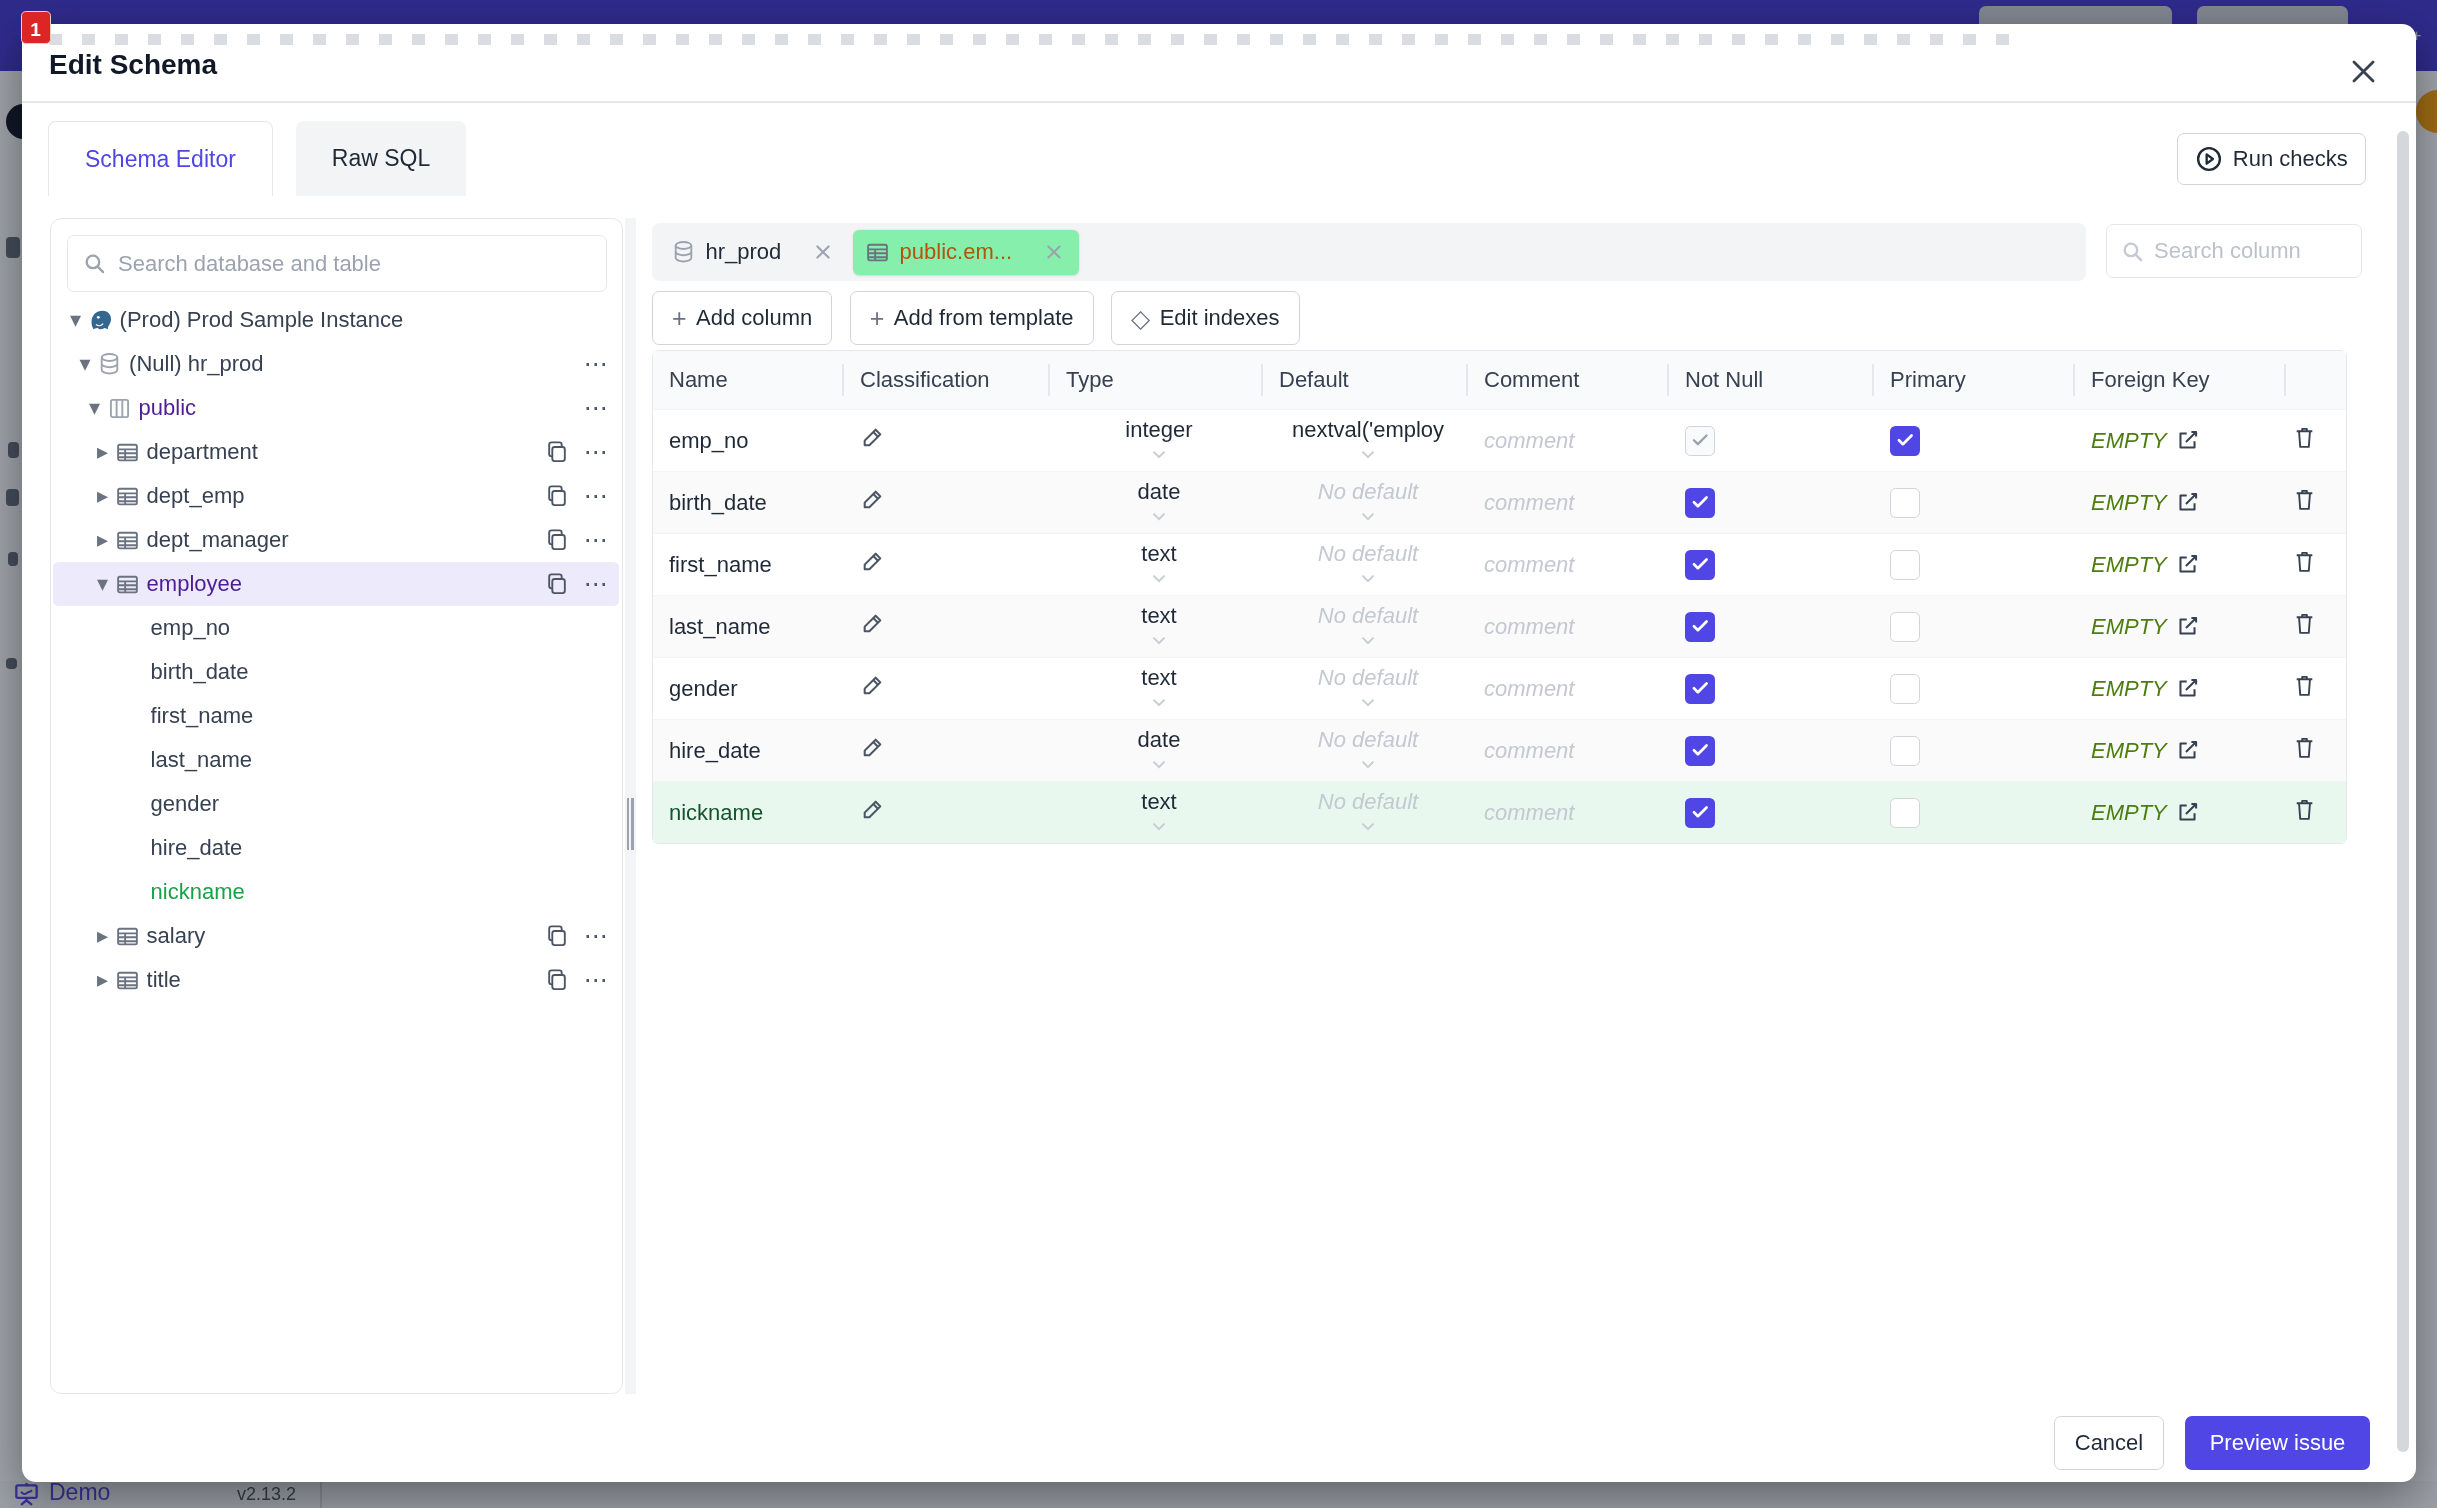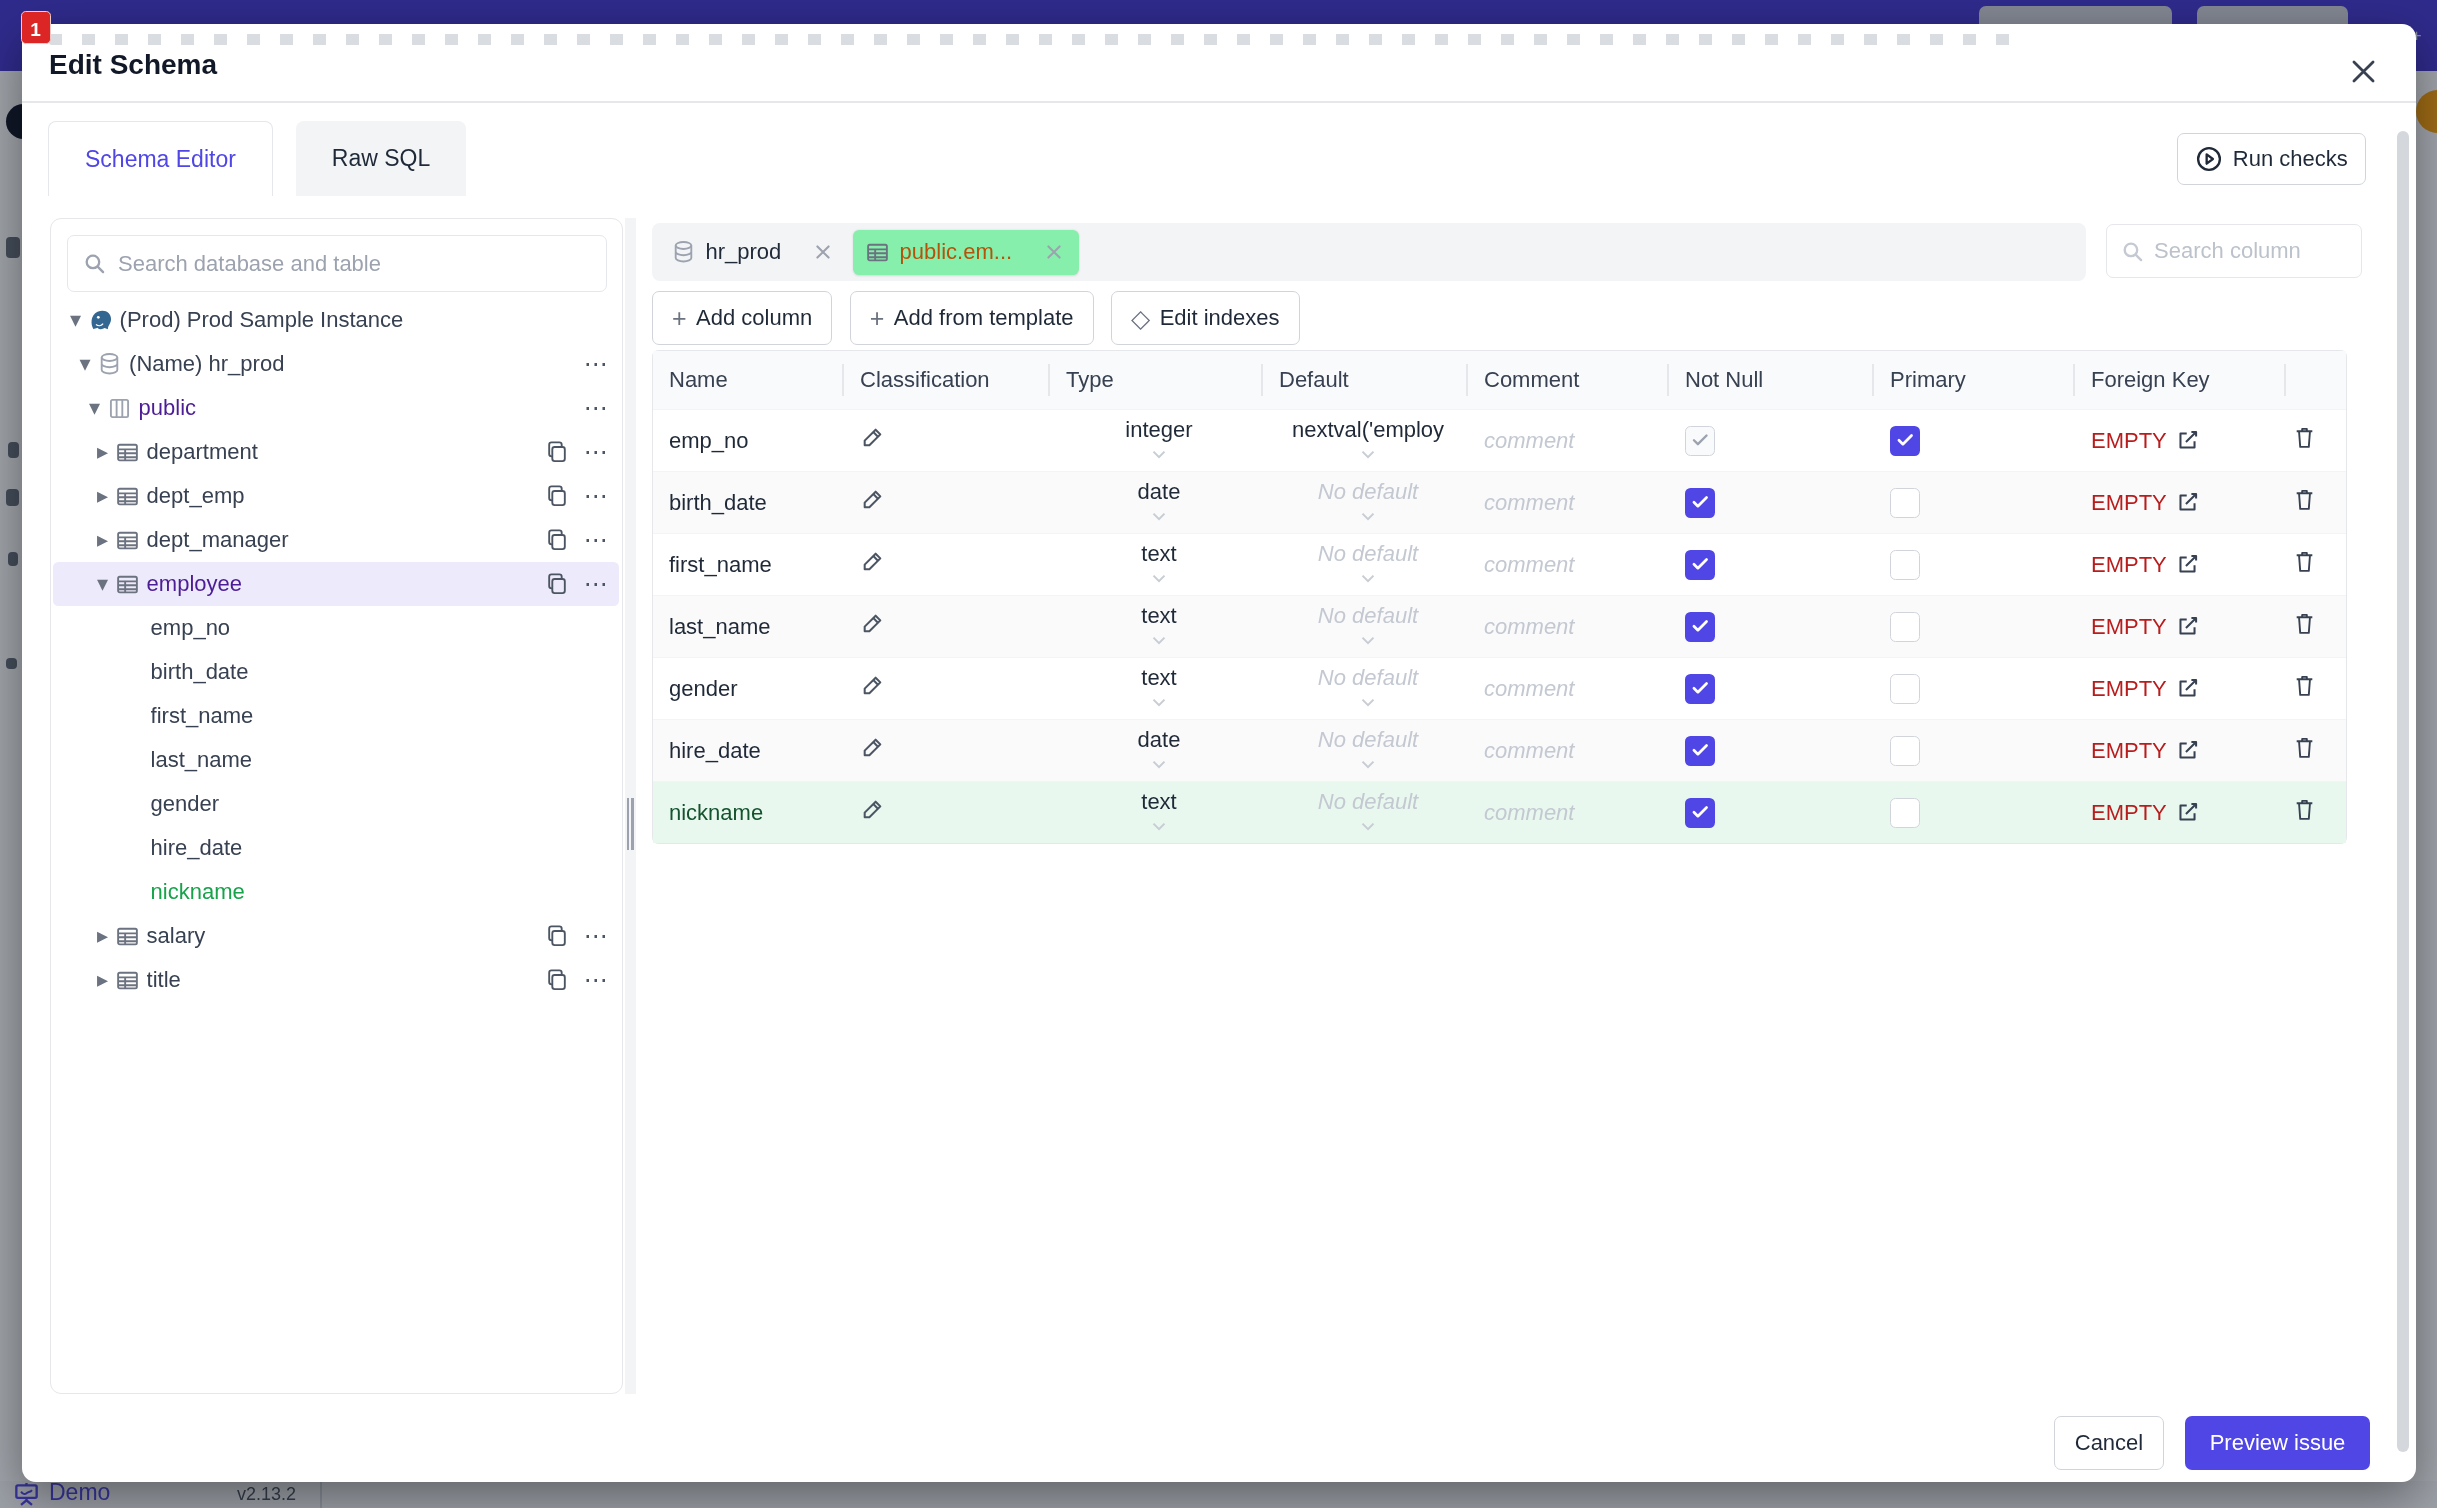--- a/index.html
+++ b/index.html
@@ -231,7 +231,7 @@
                 </g>
               </svg>
             </span>
-    <span class="t-label">(Name) hr_prod</span>
+    <span class="t-label">(Null) hr_prod</span>
     <span class="t-copy icon-btn" style="visibility: hidden;"></span>
     <span class="t-dots">⋯</span>
   </div>

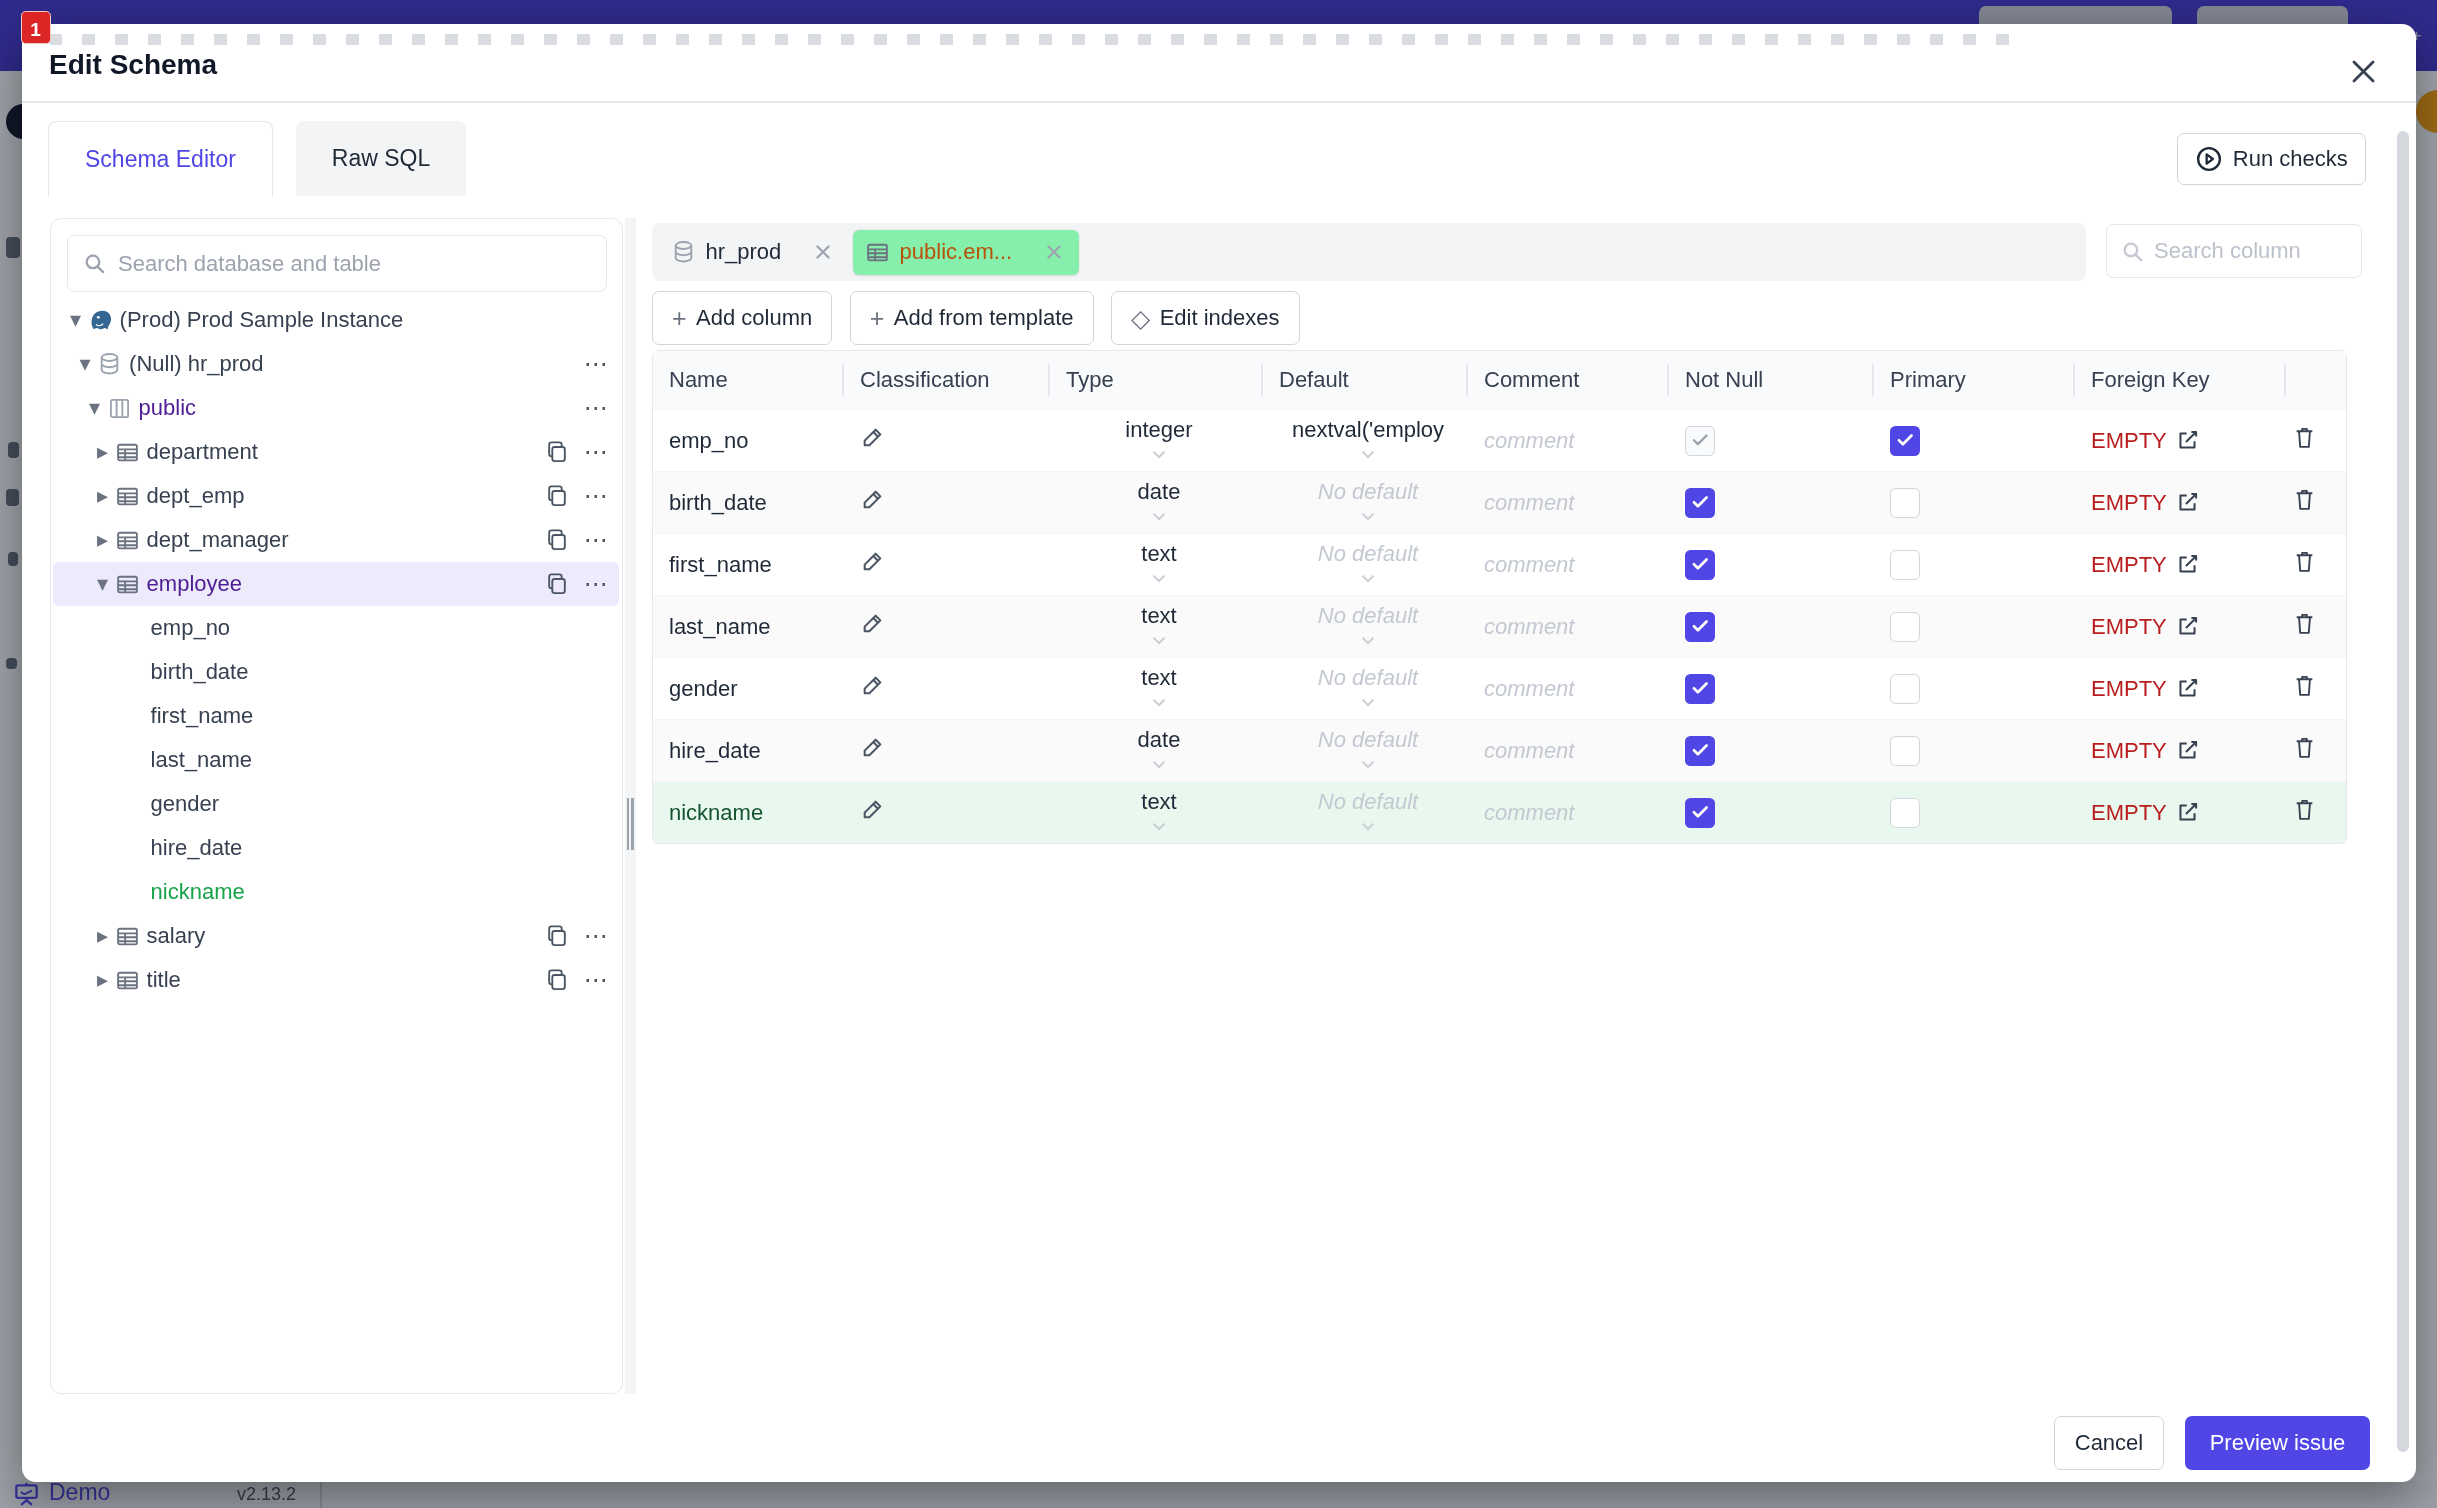--- a/index.html
+++ b/index.html
@@ -106,7 +106,7 @@
   .cell-flex{display:flex;align-items:center;justify-content:space-between;padding-right:11px;flex-direction:column;}
   .placeholder{color:#C3C8D1;font-style:italic;}
   .fk-cell{display:flex;align-items:center;gap:8px;}
-  .fk-label{color:#b91c1c;}
+  .fk-label{color:#4d7c0f;font-style:italic;}
   .checkbox{width:30px;height:30px;border-radius:5.5px;box-sizing:border-box;display:flex;
             align-items:center;justify-content:center;cursor:pointer;}
   .checkbox.checked{background:#4F46E5;}

